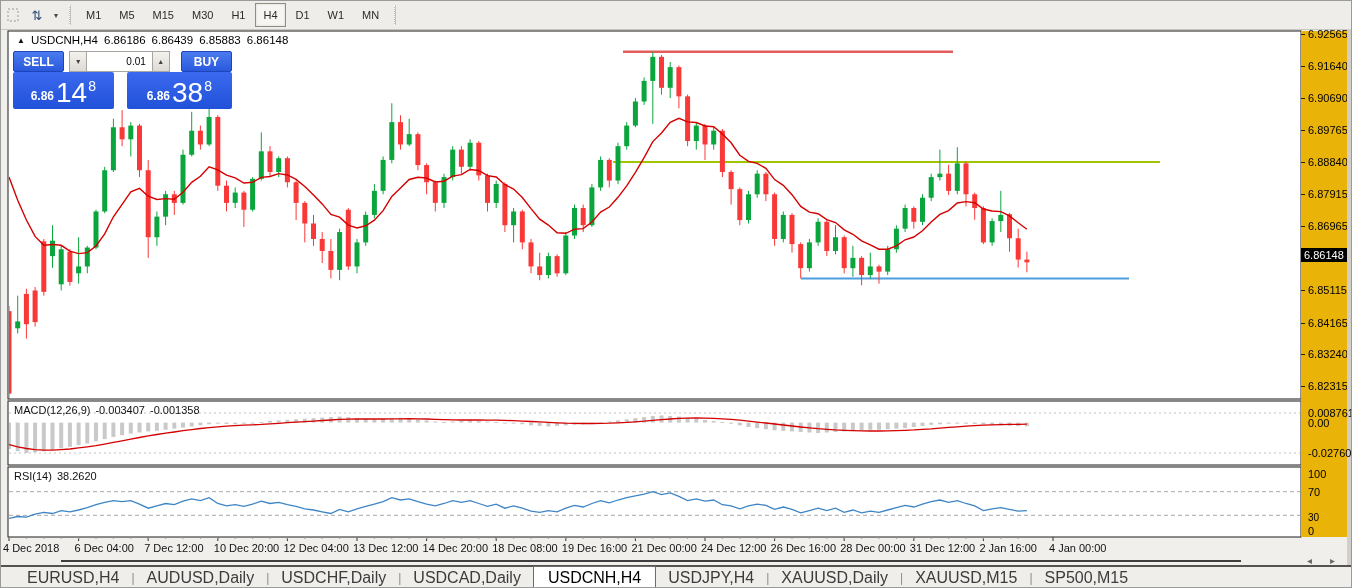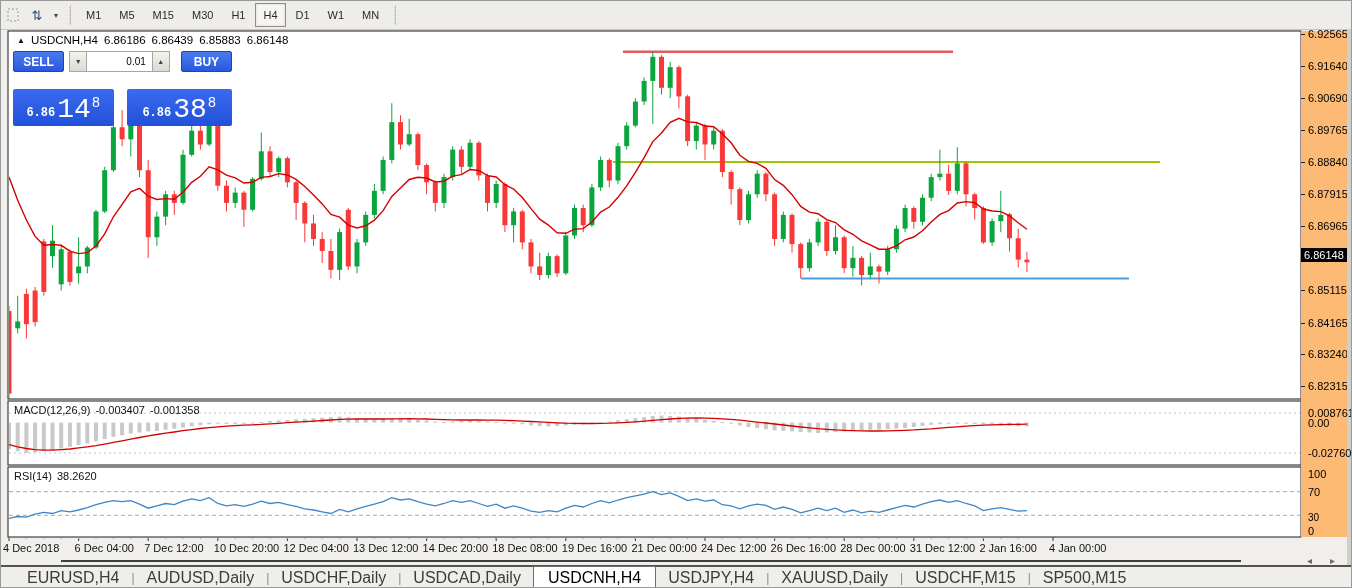--- a/index.html
+++ b/index.html
@@ -28,7 +28,7 @@
   .px-big{font-size:28px;line-height:30px;}
   .px-sup{font-size:14px;margin:1px 0 14px 1px;}
   
-  #price-axis{position:absolute;left:1300px;top:30px;width:52px;height:506px;background:#fdba74;}
+  #price-axis{position:absolute;left:1300px;top:30px;width:52px;height:506px;background:#eab308;}
   .pa-label{position:absolute;left:7px;font-size:11px;color:#000;white-space:nowrap;}
   .pa-tick{position:absolute;left:0;width:4px;height:1px;background:#222;}
   #cur-price{position:absolute;left:1300px;top:247px;width:50px;height:14px;background:#000;color:#fff;font-size:11px;display:flex;align-items:center;padding-left:3px;}

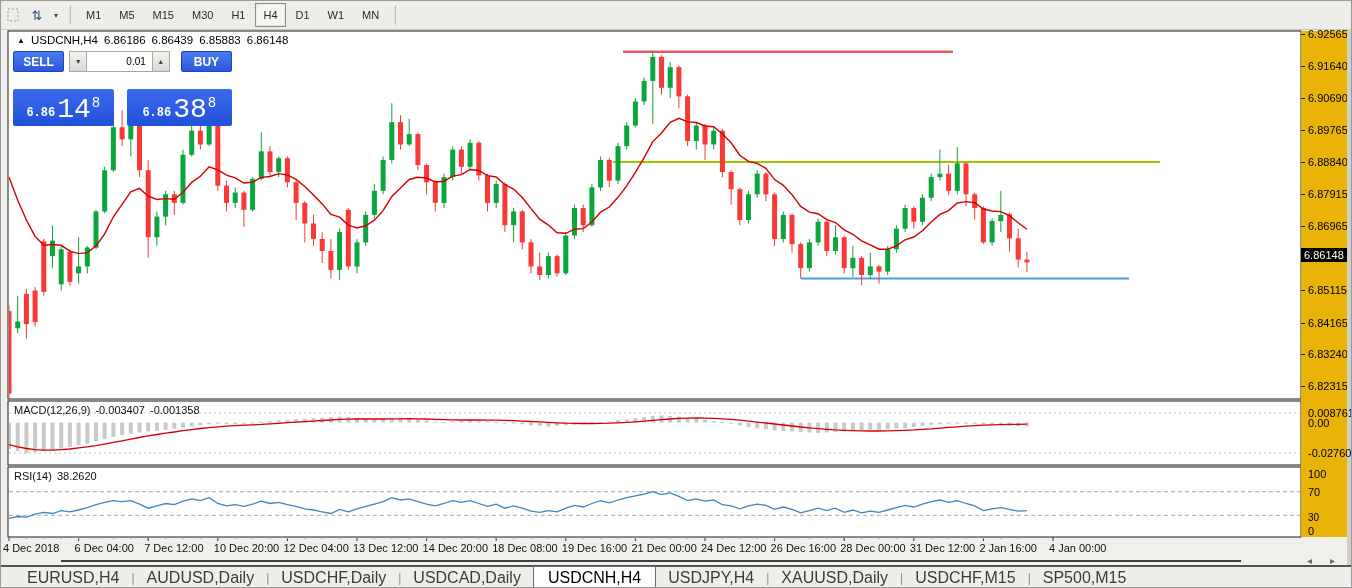--- a/index.html
+++ b/index.html
@@ -21,7 +21,7 @@
   #sell-btn{width:52px;}#buy-btn{width:52px;margin-left:11px;}
   .spin{width:17px;background:linear-gradient(#f4f2ee,#dddad4);border:1px solid #a9a6a0;color:#444;font-size:7px;display:flex;align-items:center;justify-content:center;}
   #vol-box{width:62px;background:#fff;border-top:1px solid #a9a6a0;border-bottom:1px solid #a9a6a0;font-size:10px;color:#000;display:flex;align-items:center;justify-content:flex-end;padding-right:6px;}
-  #trade .row2{display:flex;margin-top:17px;height:37px;font-family:Liberation Mono, monospace;}
+  #trade .row2{display:flex;margin-top:0;height:37px;}
   .px-box{background:linear-gradient(#3b6af0,#2151d8);color:#fff;border-radius:2px;display:flex;align-items:flex-end;justify-content:center;padding:0 4px 1px 4px;}
   #sell-px{width:99px;}#buy-px{width:104px;margin-left:13px;}
   .px-small{font-size:12px;font-weight:bold;margin:0 2px 5px 0;}

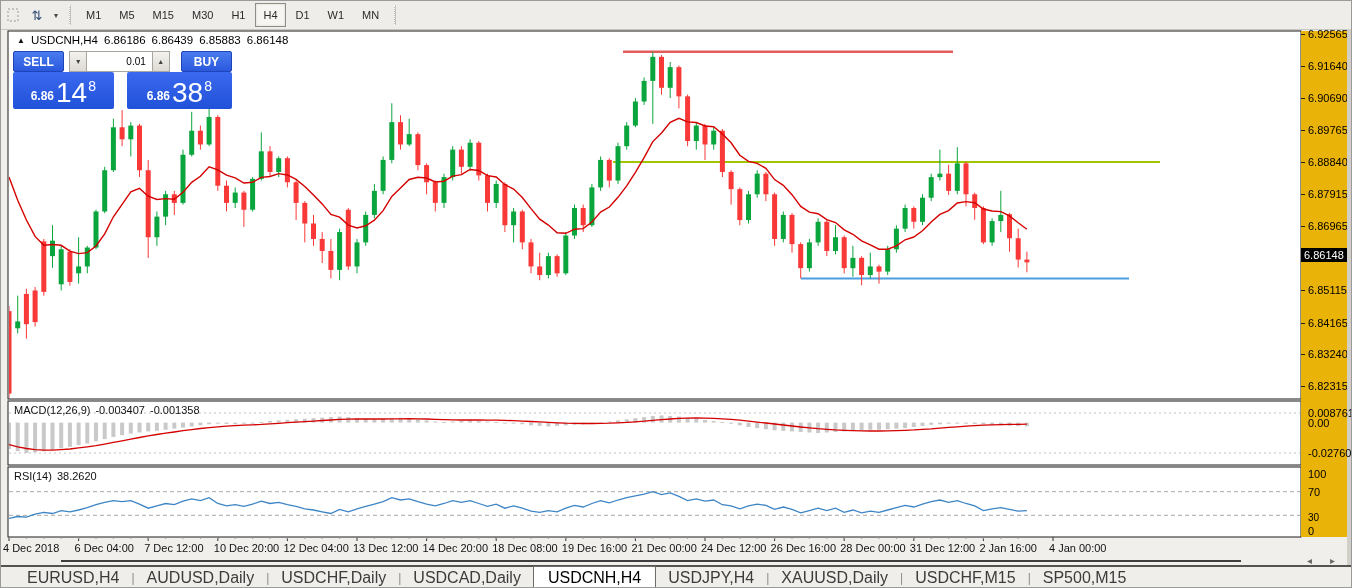--- a/index.html
+++ b/index.html
@@ -880,7 +880,7 @@
       <span class="tab-sep">|</span>
       <div class="tab">XAUUSD,Daily</div>
       <span class="tab-sep">|</span>
-      <div class="tab">USDCHF,M15</div>
+      <div class="tab">XAUUSD,M15</div>
       <span class="tab-sep">|</span>
       <div class="tab">SP500,M15</div>
     </div>

